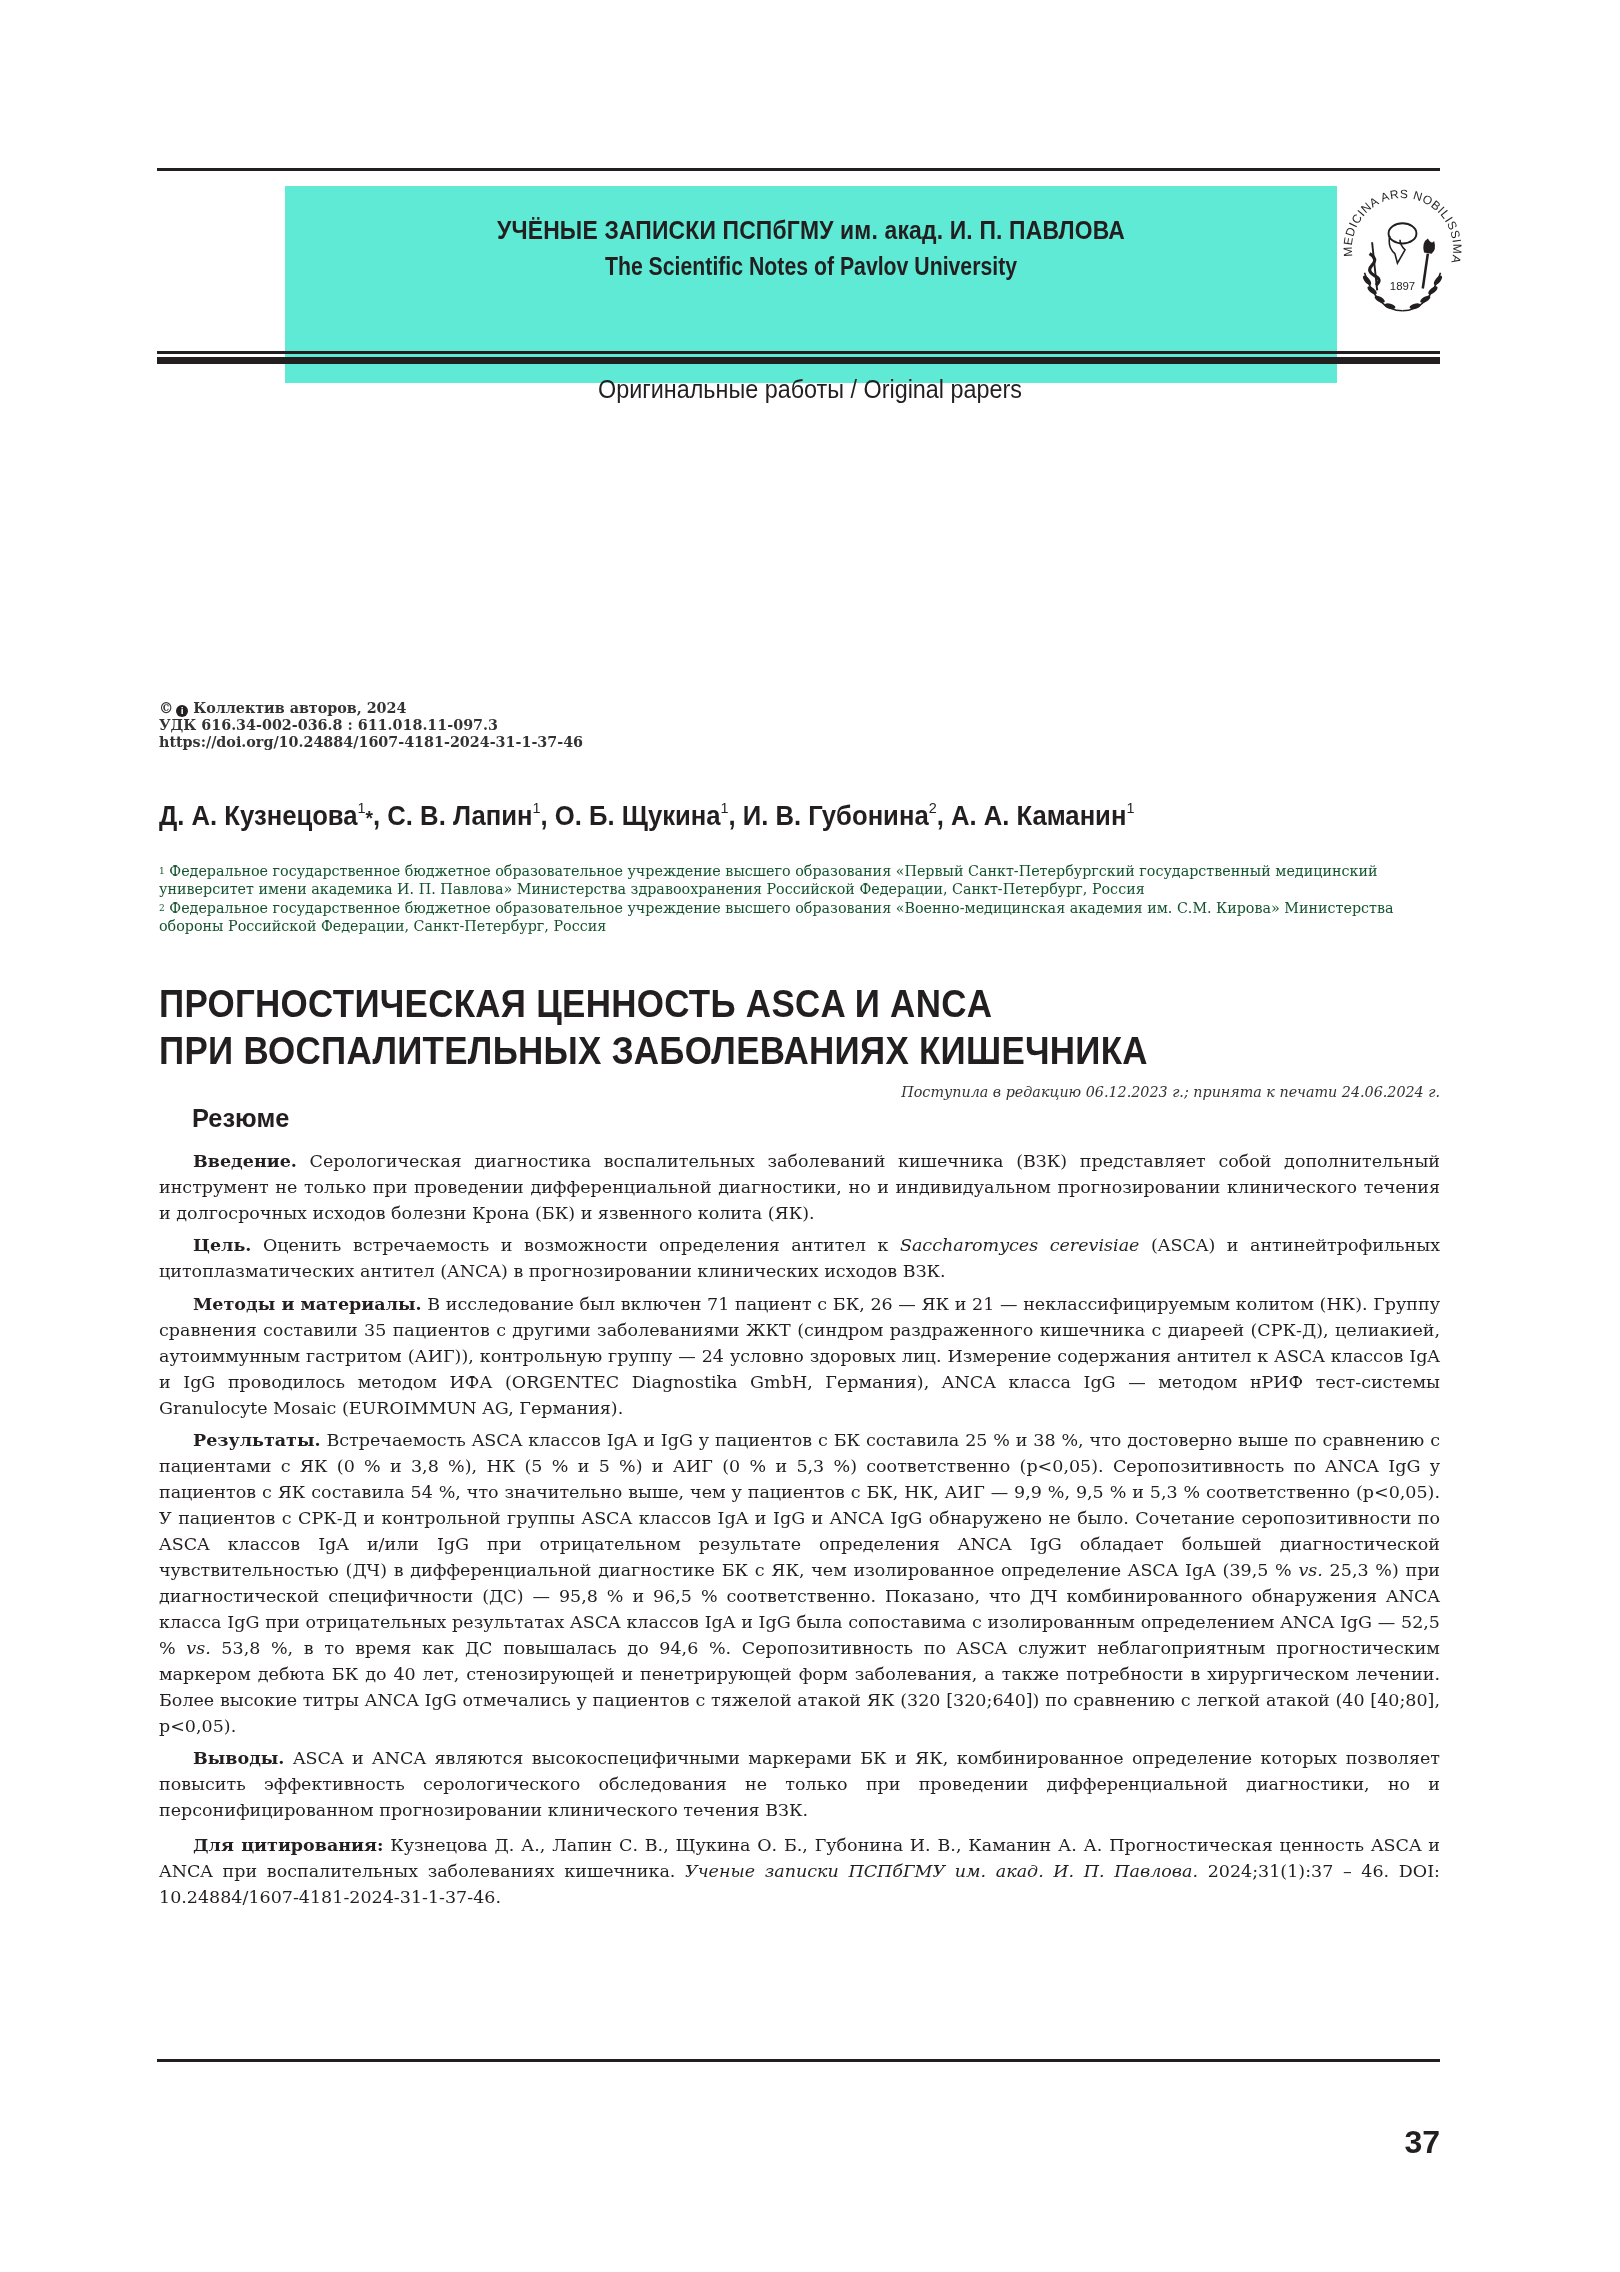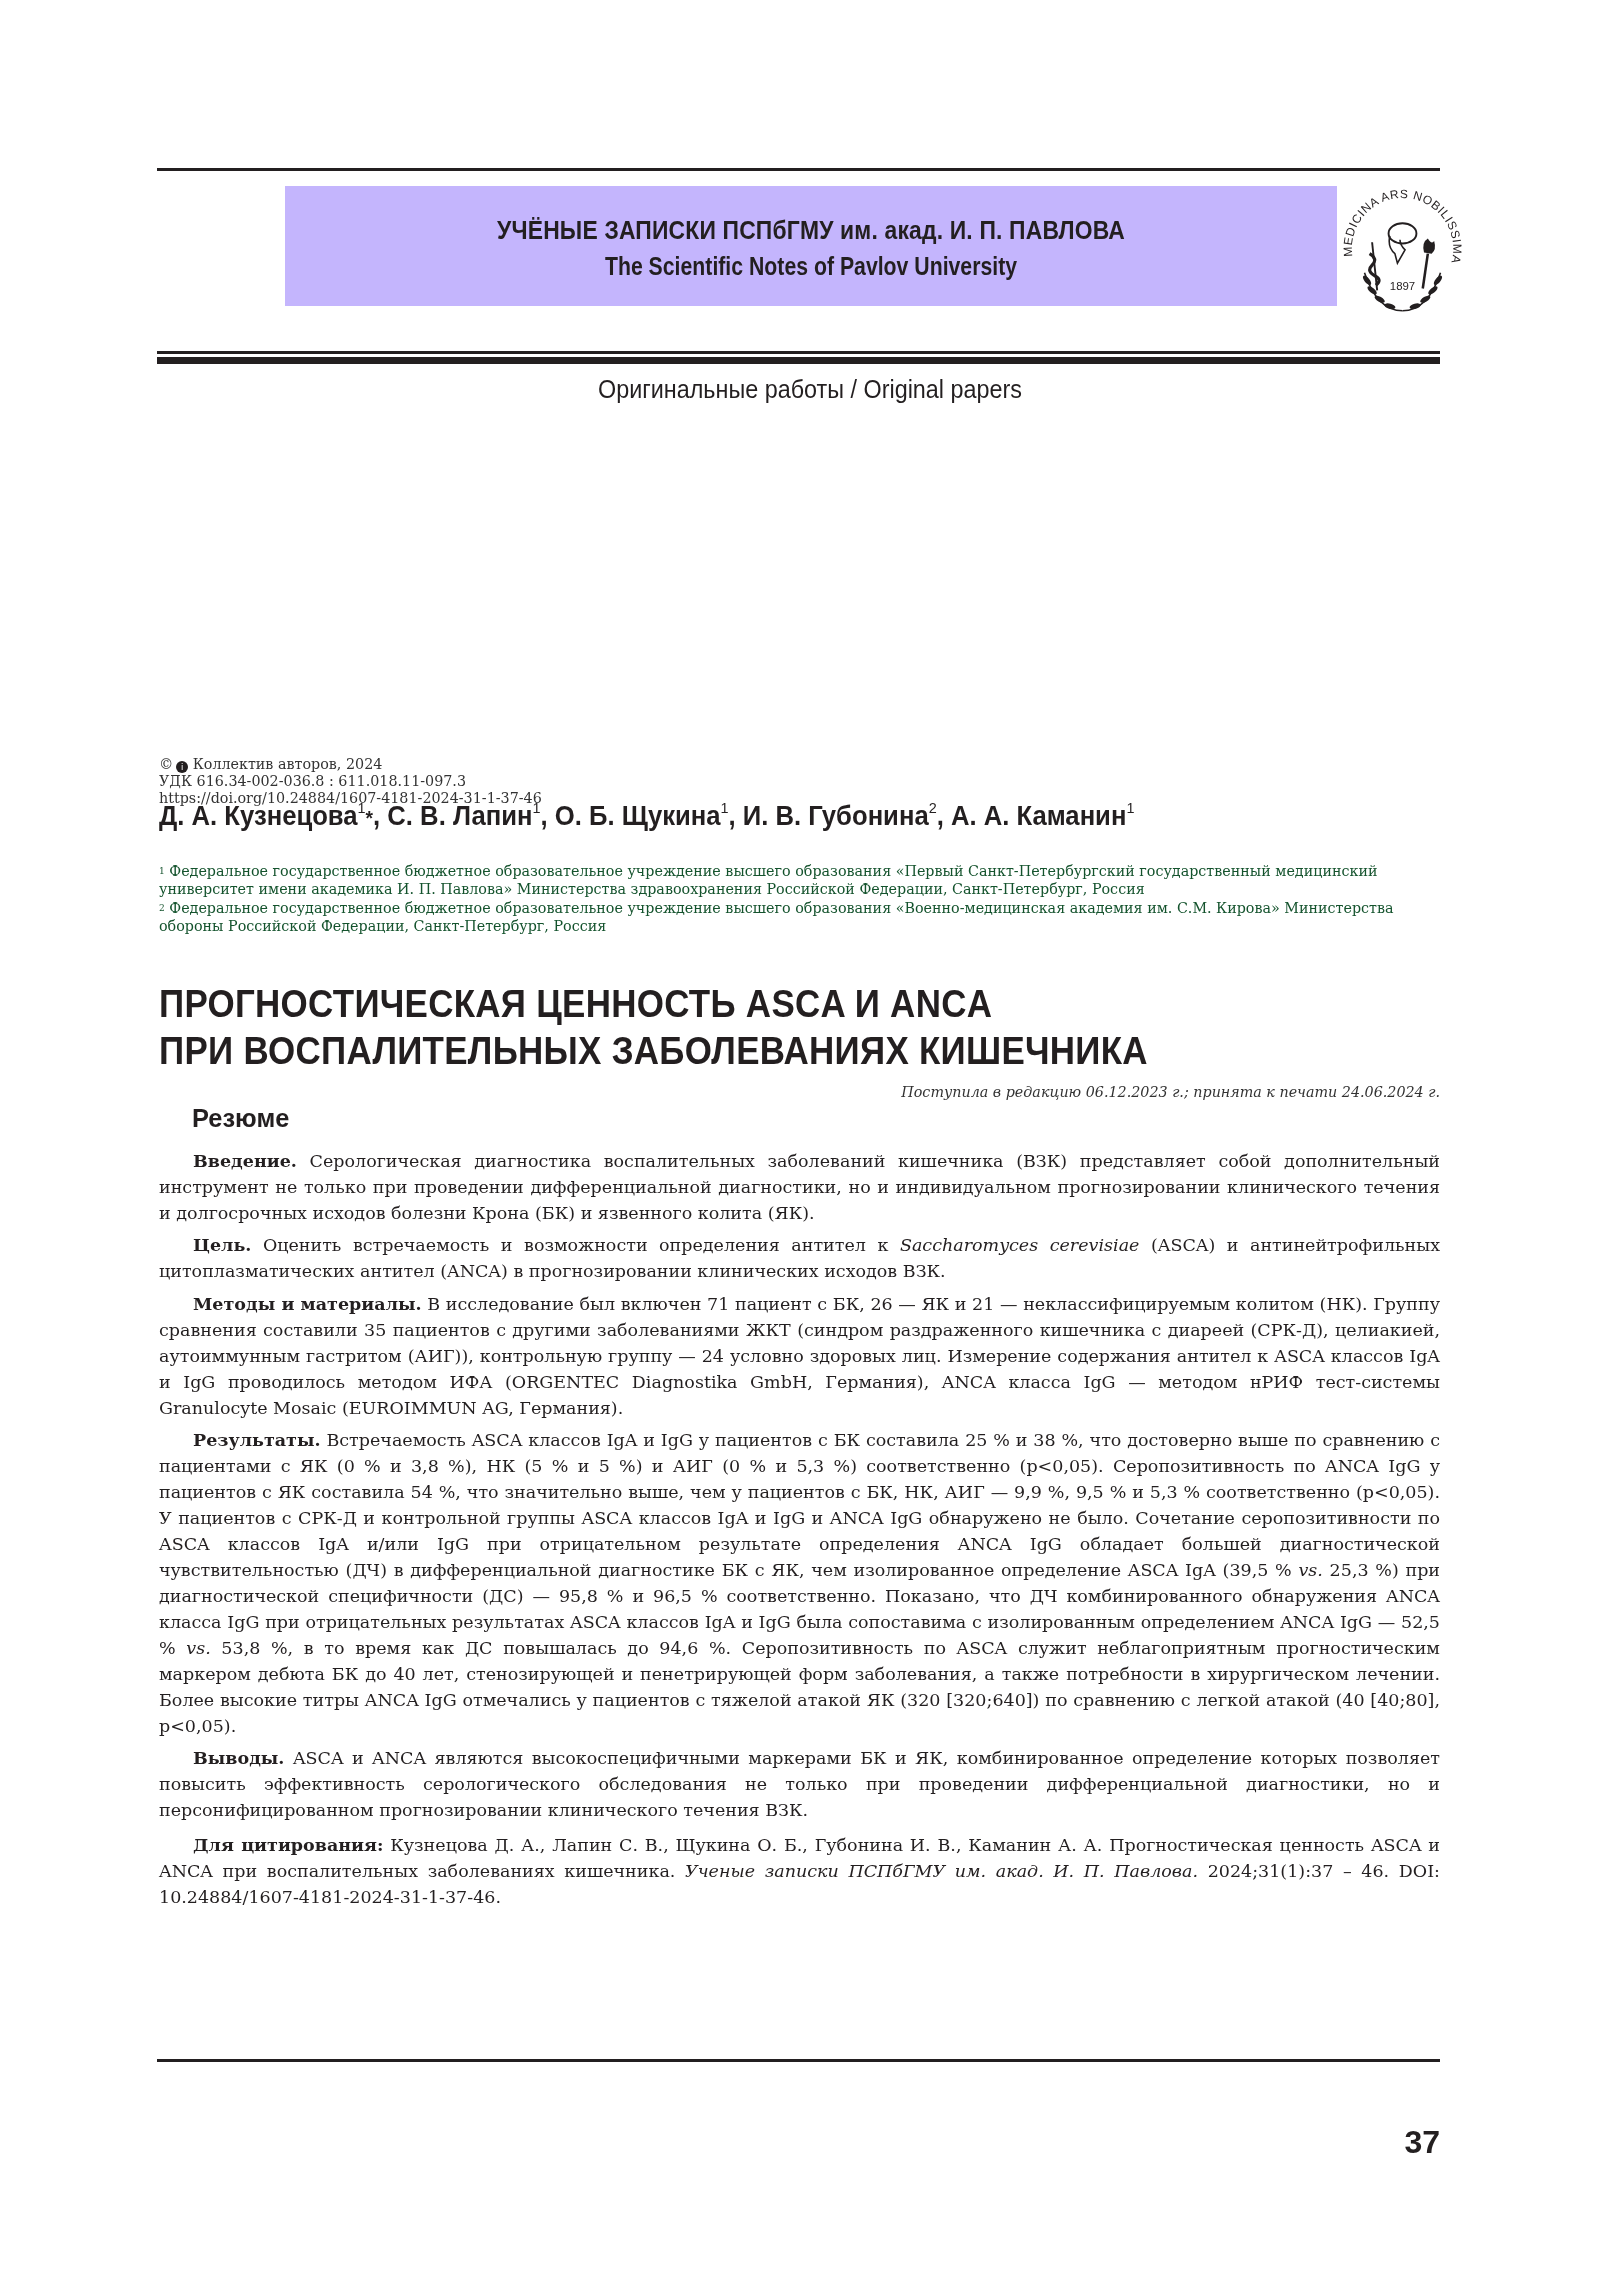--- a/index.html
+++ b/index.html
@@ -7,7 +7,7 @@
   .abs { position:absolute; }
   .rule { position:absolute; background:#231f20; }
 
-  #masthead-box { left:285px; top:186px; width:1052px; height:120px; background:#c4b5fd; text-align:center; }
+  #masthead-box { left:285px; top:186px; width:1052px; height:197px; background:#5eead4; text-align:center; }
   #mh-title { position:absolute; left:0; right:0; top:29px; font-family:"Liberation Sans", sans-serif; font-weight:bold; font-size:26px; letter-spacing:0.2px; transform:scaleX(0.88); }
   #mh-subtitle { position:absolute; left:0; right:0; top:66px; font-family:"Liberation Sans", sans-serif; font-weight:bold; font-size:25px; transform:scaleX(0.85); }
   #mh-homepage { position:absolute; left:0; right:0; top:121px; font-family:"Liberation Serif", serif; font-size:17px; color:#444; }

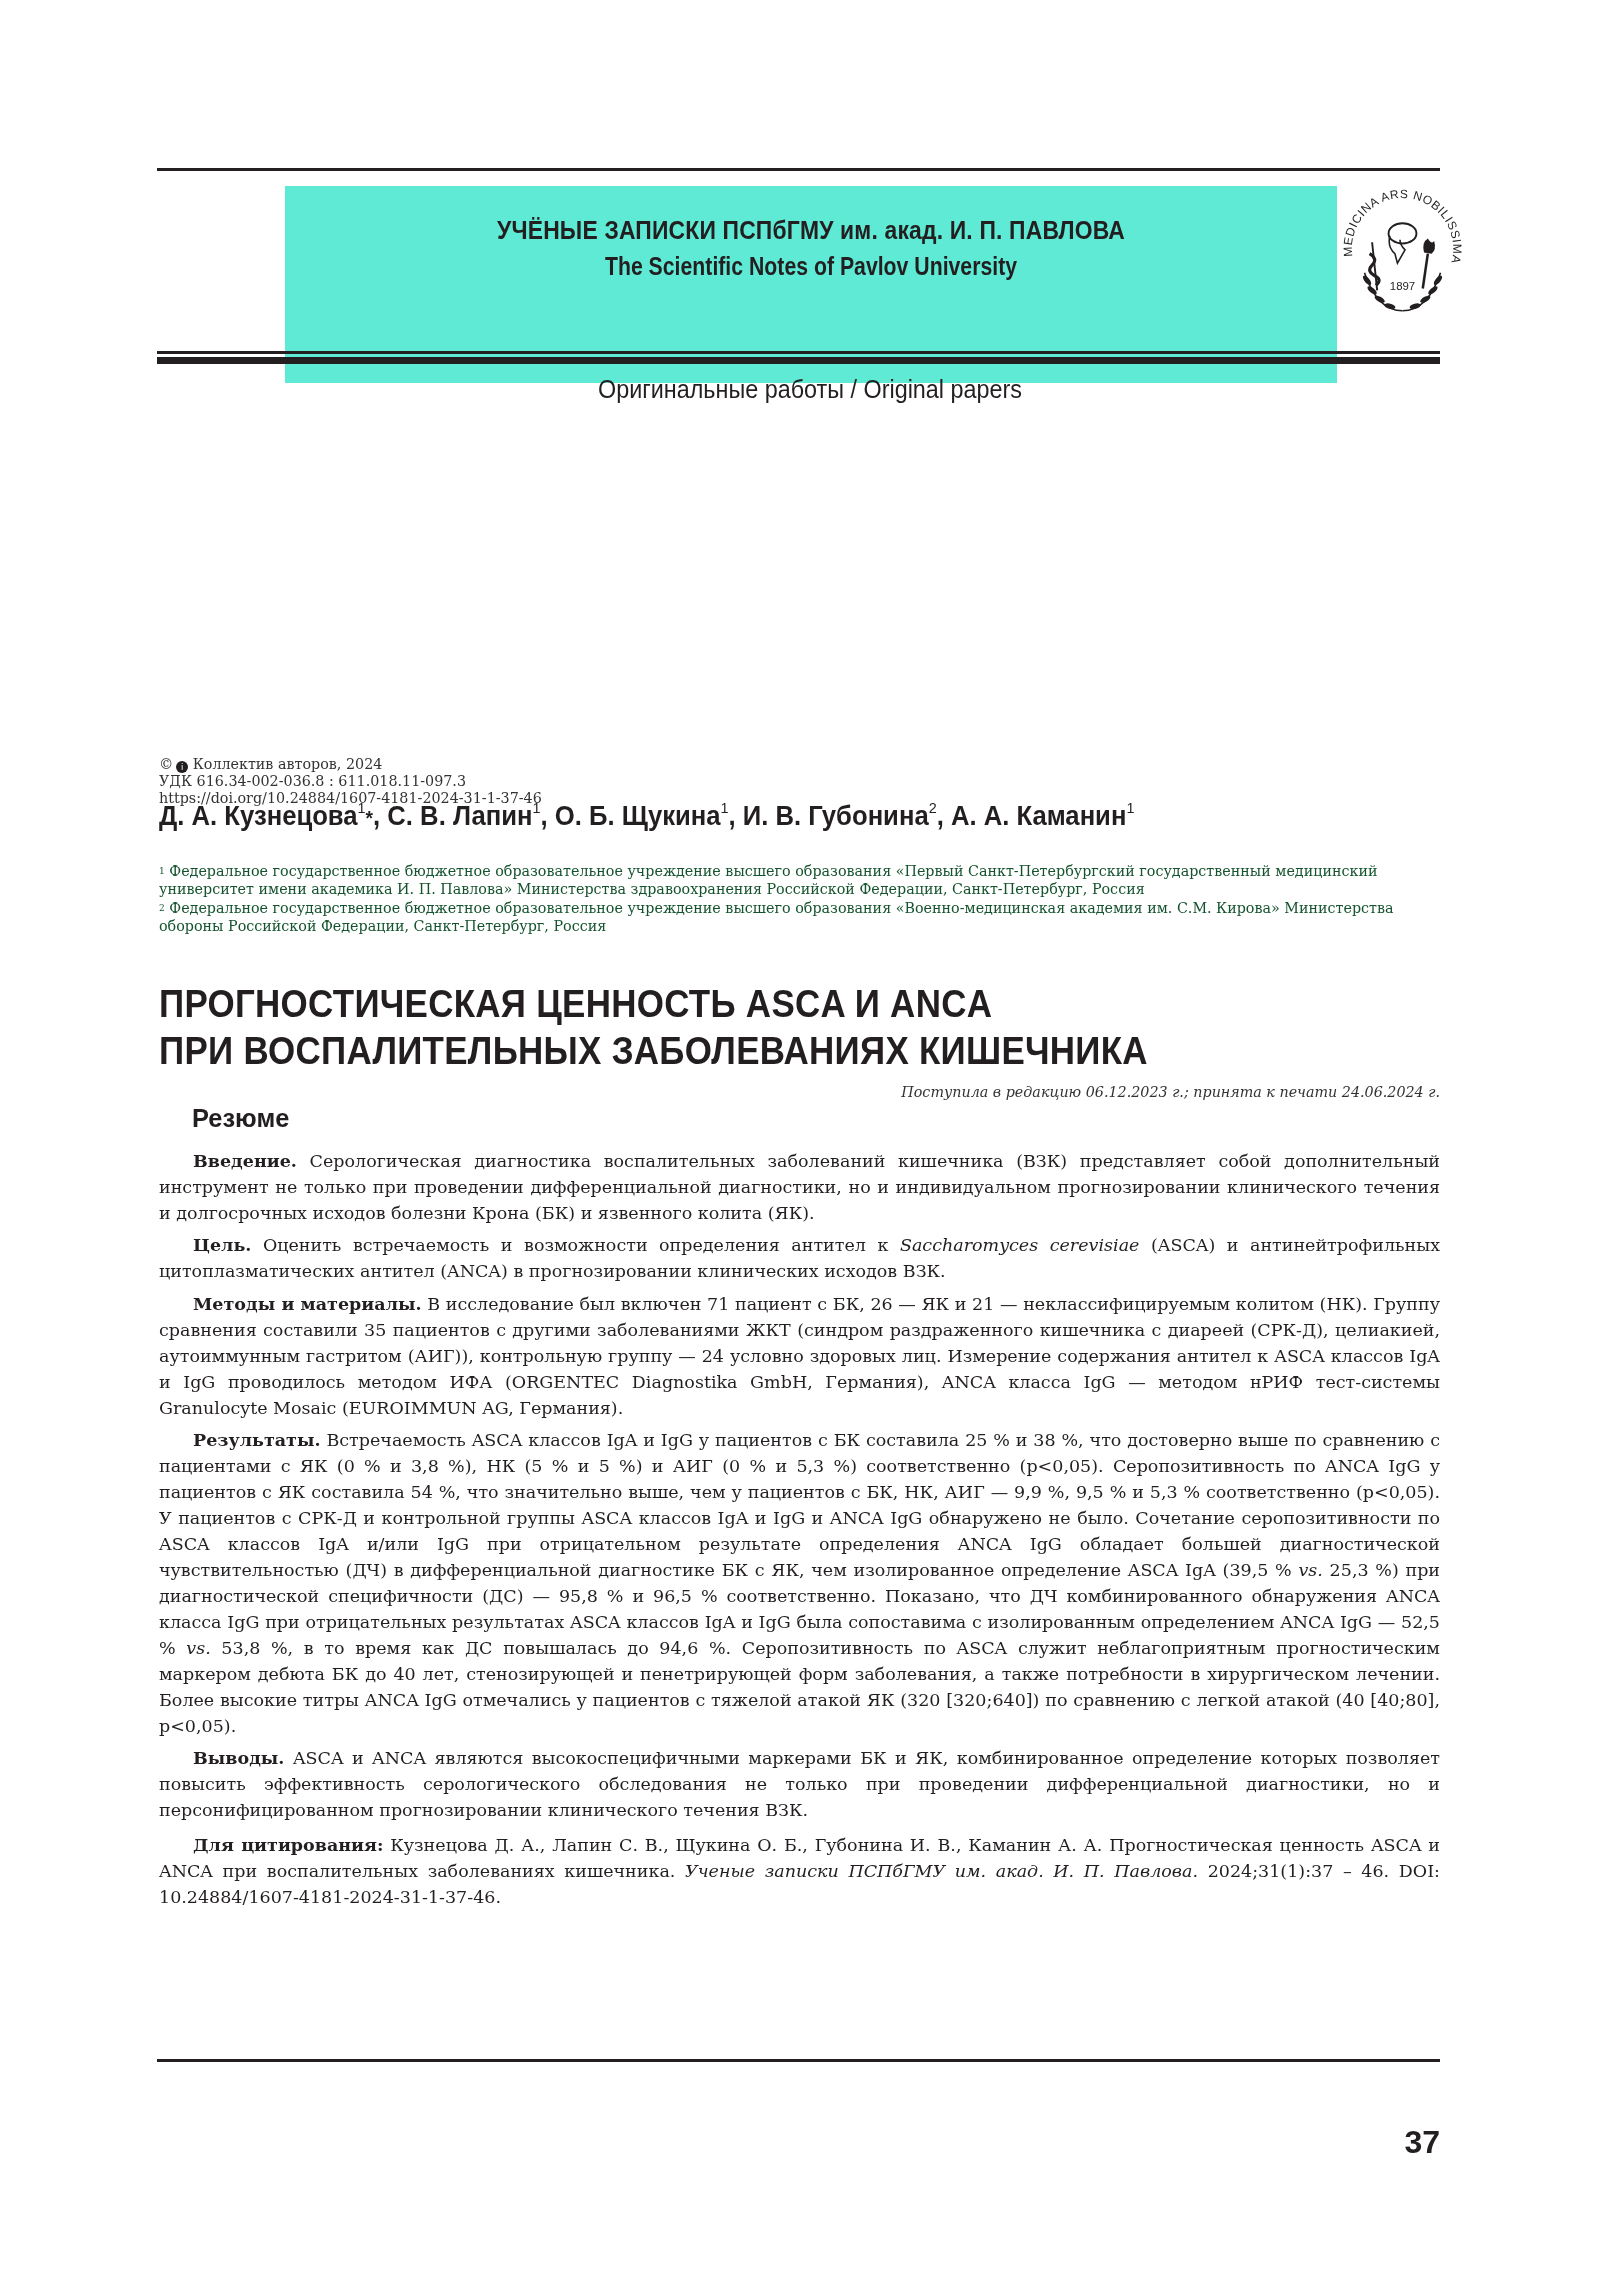--- a/index.html
+++ b/index.html
@@ -16,7 +16,7 @@
 
   #section-label { left:0; width:1620px; top:375px; text-align:center; font-family:"Liberation Sans", sans-serif; font-size:25.4px; transform:scaleX(0.92); }
 
-  #meta { left:159px; top:756px; font-family:"DejaVu Serif", serif; font-size:14.3px; line-height:16.5px; color:#333; }
+  #meta { left:159px; top:700px; font-family:"DejaVu Serif", serif; font-size:14.3px; line-height:16.5px; color:#333;font-weight:bold; }
   #meta div { white-space:nowrap; }
 
   #authors { left:159px; top:801px; font-family:"Liberation Sans", sans-serif; font-weight:bold; font-size:27px; white-space:nowrap; transform-origin:left top; transform:scaleX(0.95); }

